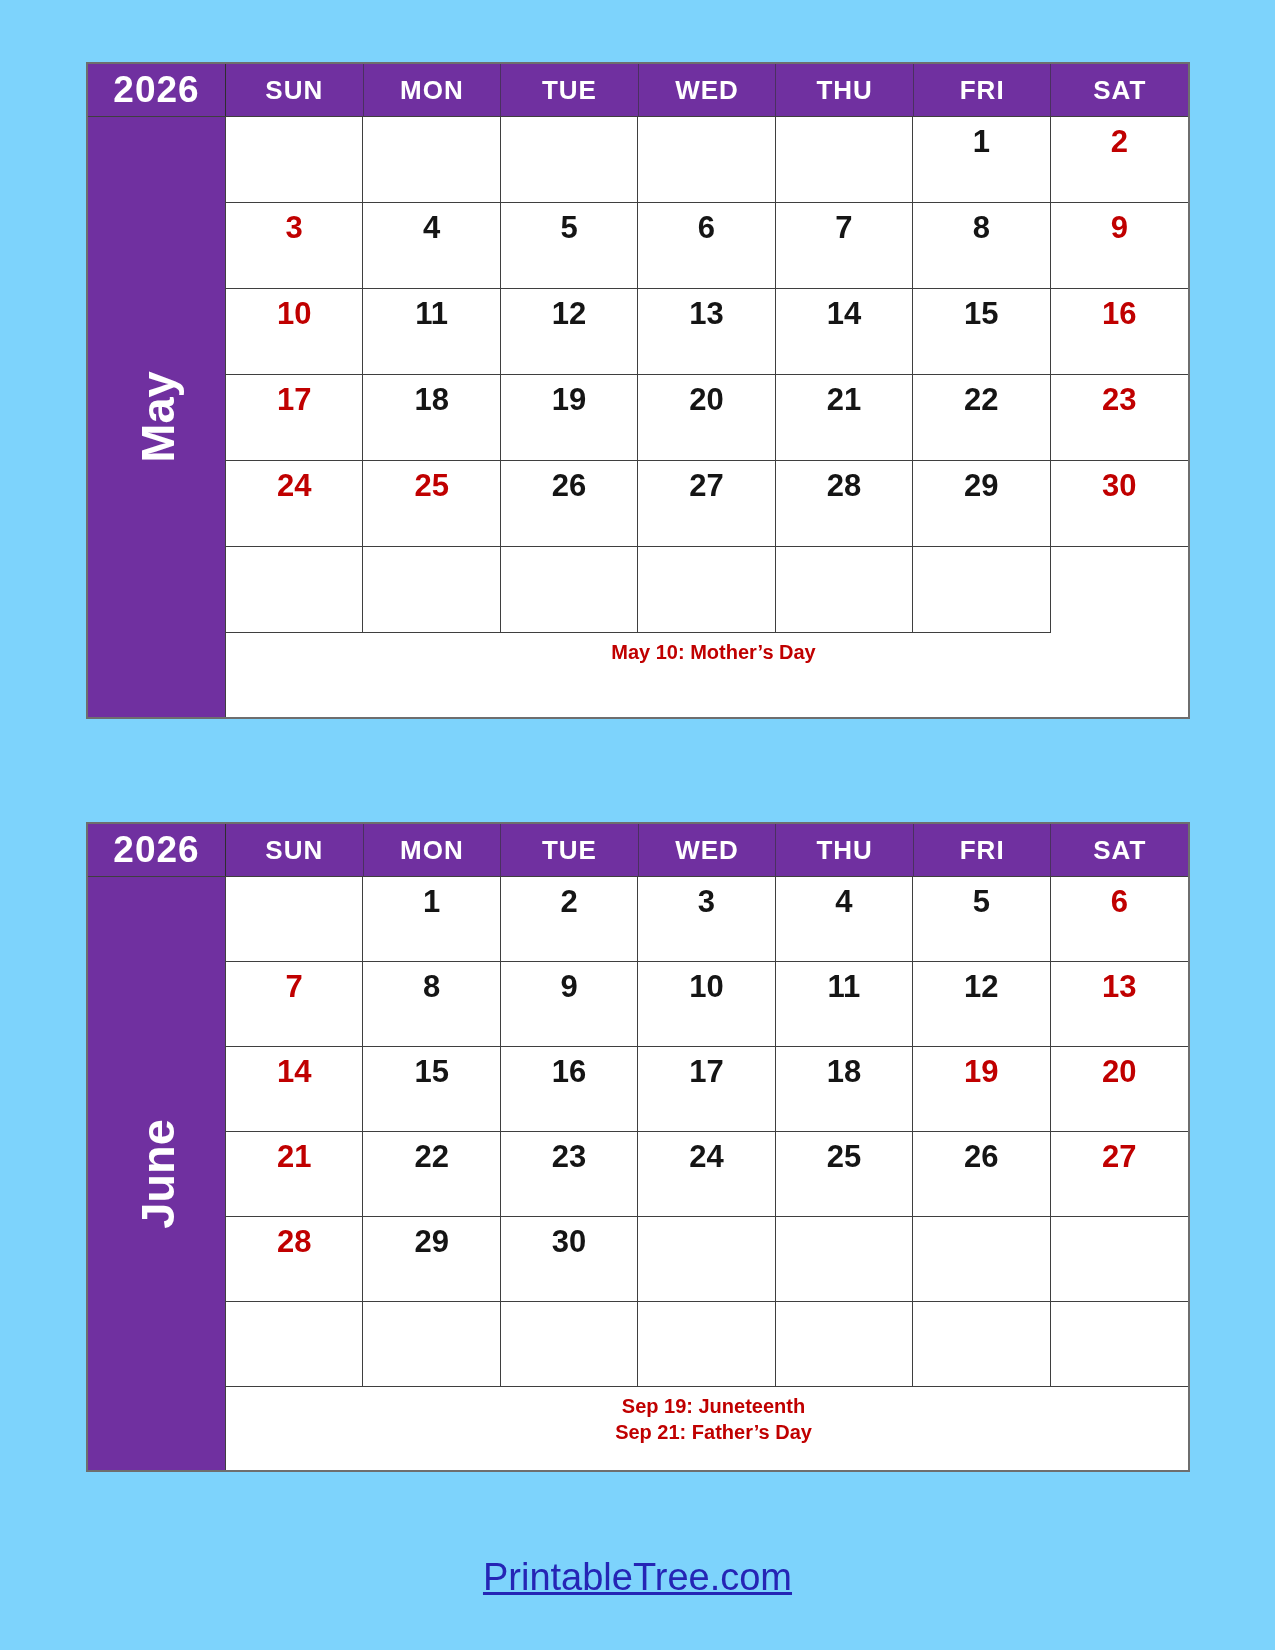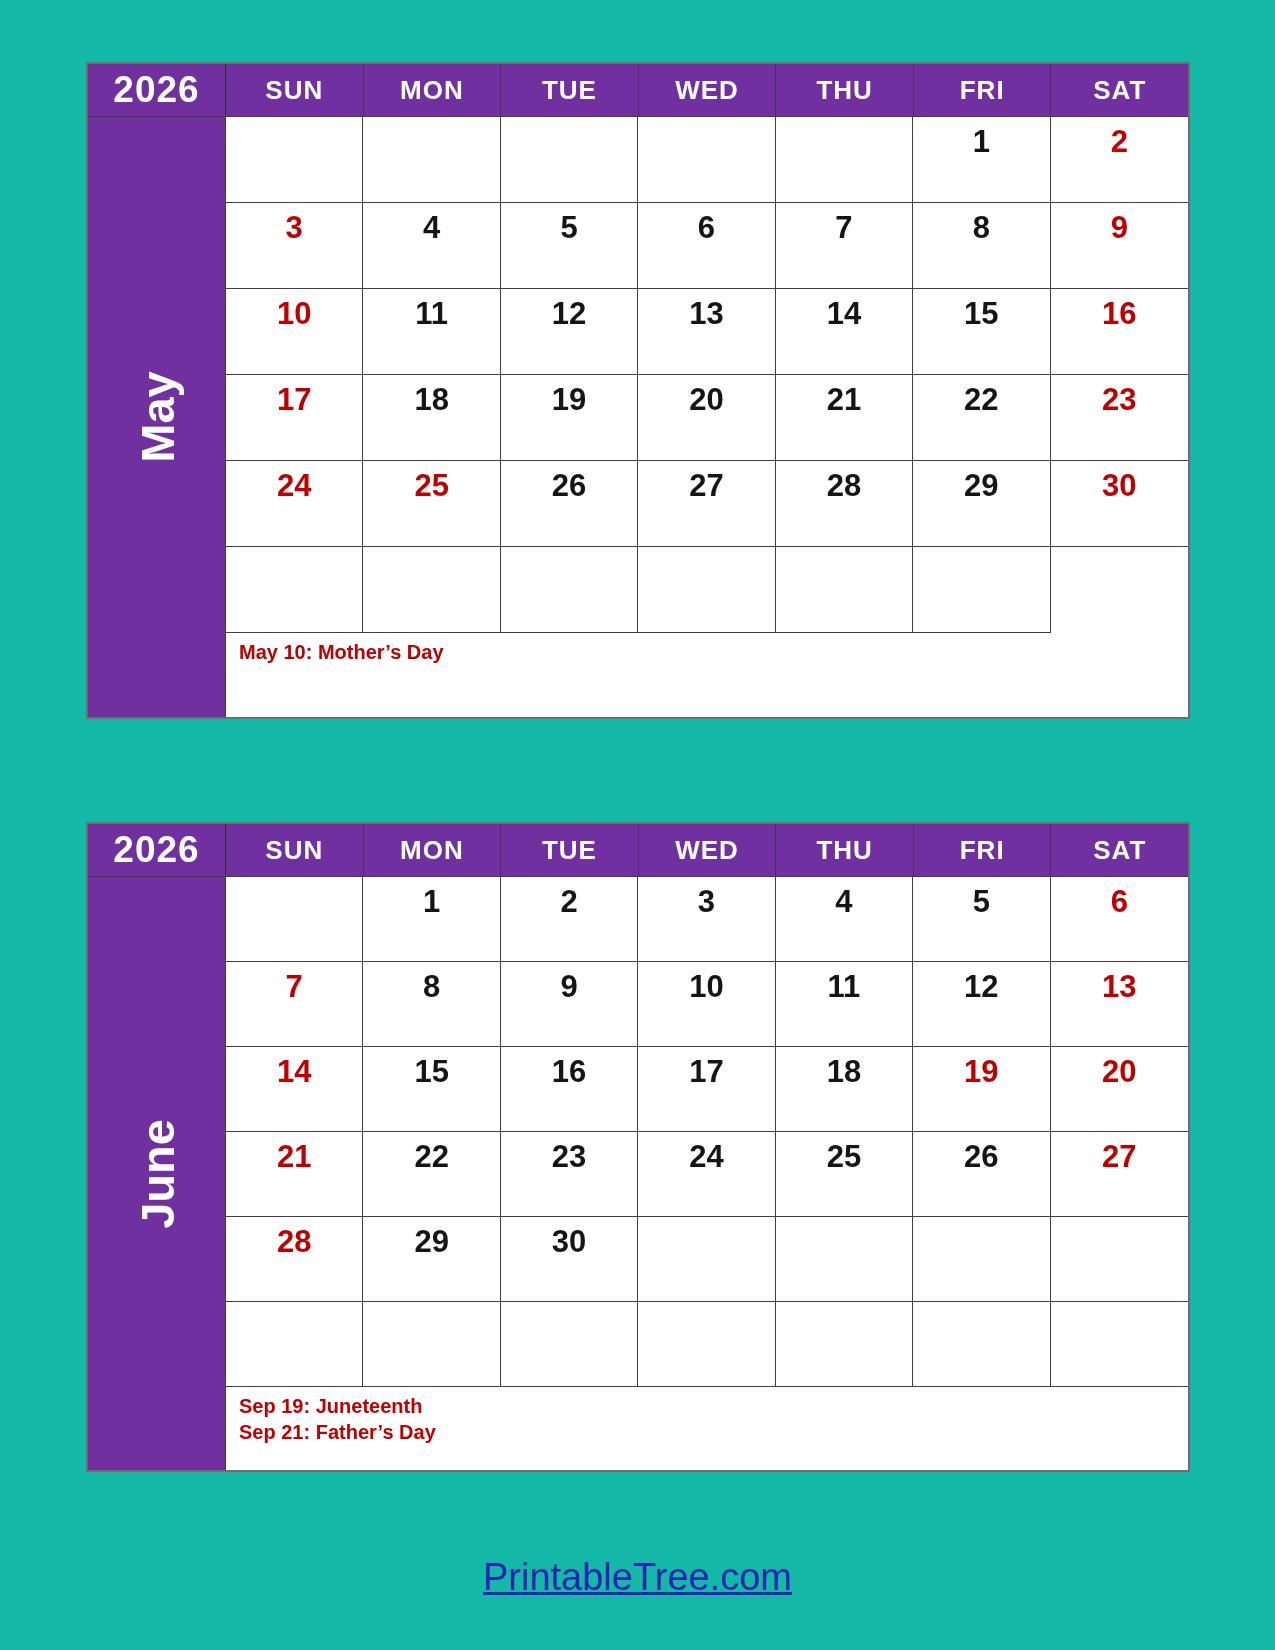--- a/index.html
+++ b/index.html
@@ -15,7 +15,7 @@
   .page{
     position:relative;
     width:1275px;height:1650px;
-    background:#14b8a6;
+    background:#7dd3fc;
     font-family:"Liberation Sans", sans-serif;
     overflow:hidden;
   }

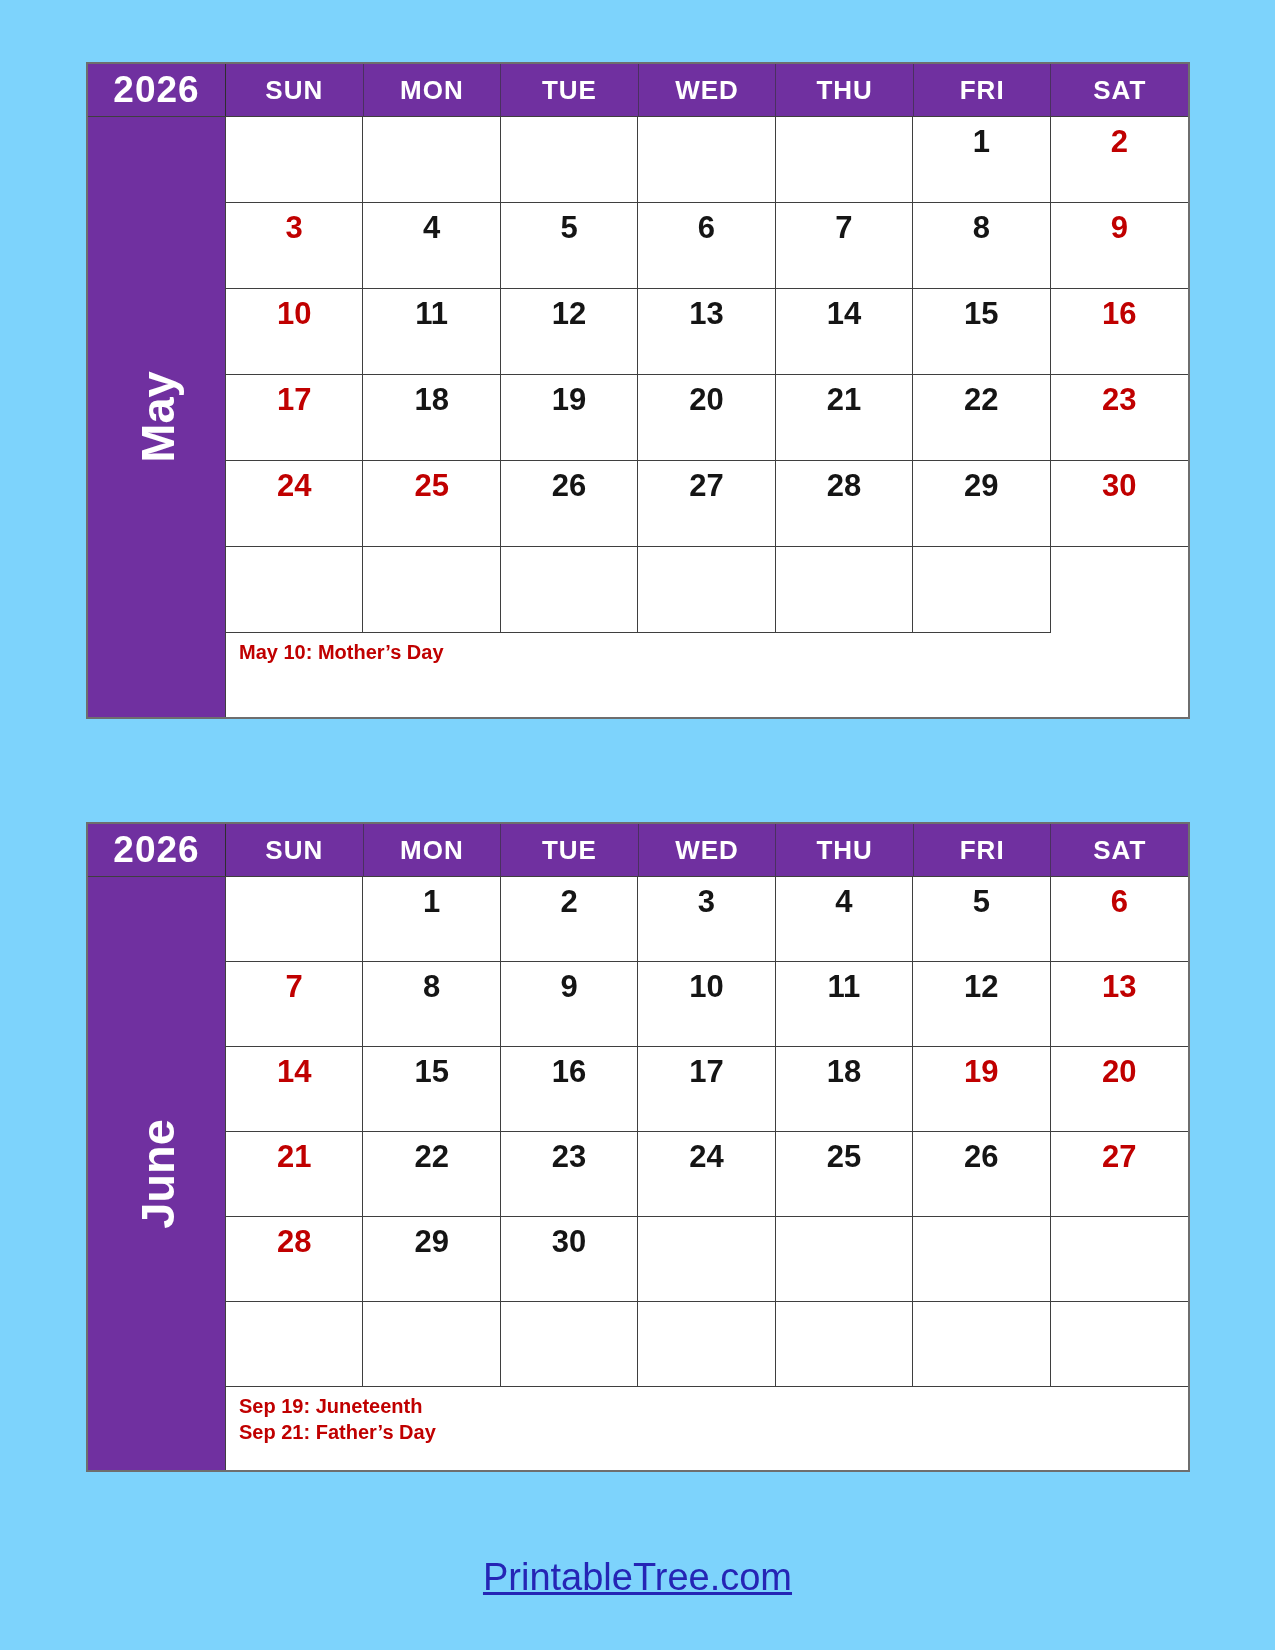--- a/index.html
+++ b/index.html
@@ -96,6 +96,7 @@
   .holiday-note{
     grid-column:1 / -1;
     padding:6px 0 12px 13px;
+    text-align:center;
   }
   .holiday-line{
     color:var(--red);

